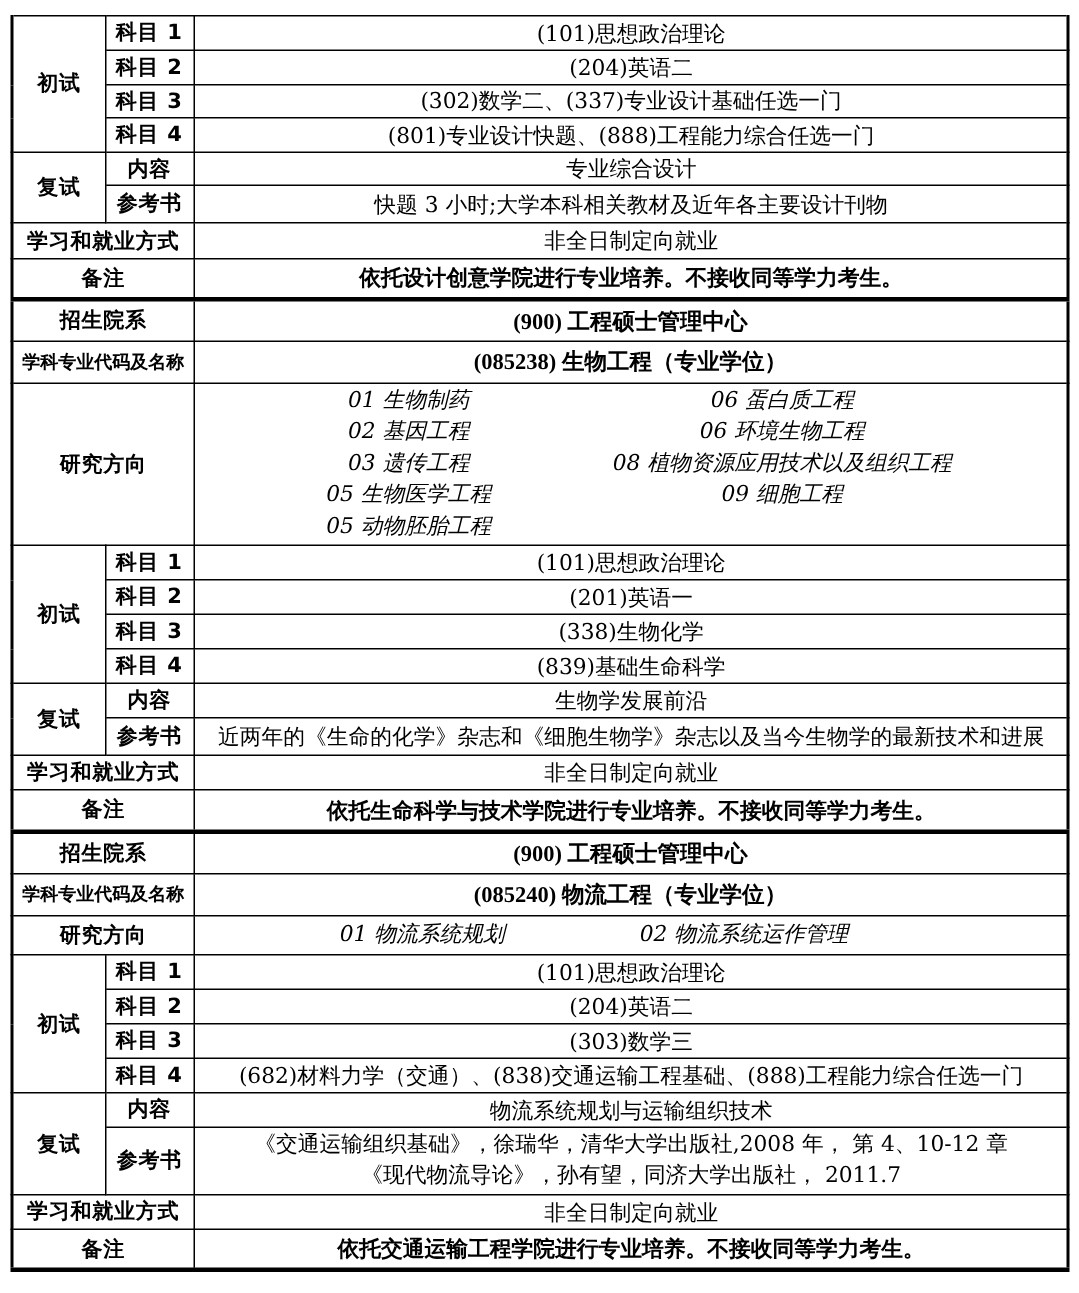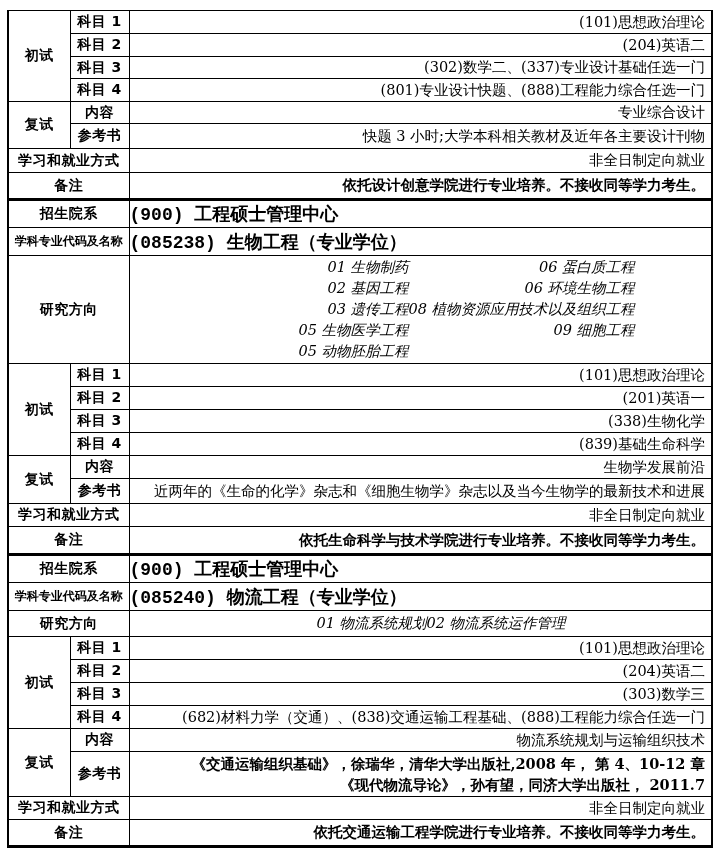--- a/index.html
+++ b/index.html
@@ -30,7 +30,7 @@
   .lbl-sm { font-size: 12px; letter-spacing: 0; font-family: Liberation Serif, serif; }
   .val {
     font-size: 14.5px;
-    text-align: right;
+    text-align: center;
     padding: 1px 6px 1px 7px;
   }
   .val-center {

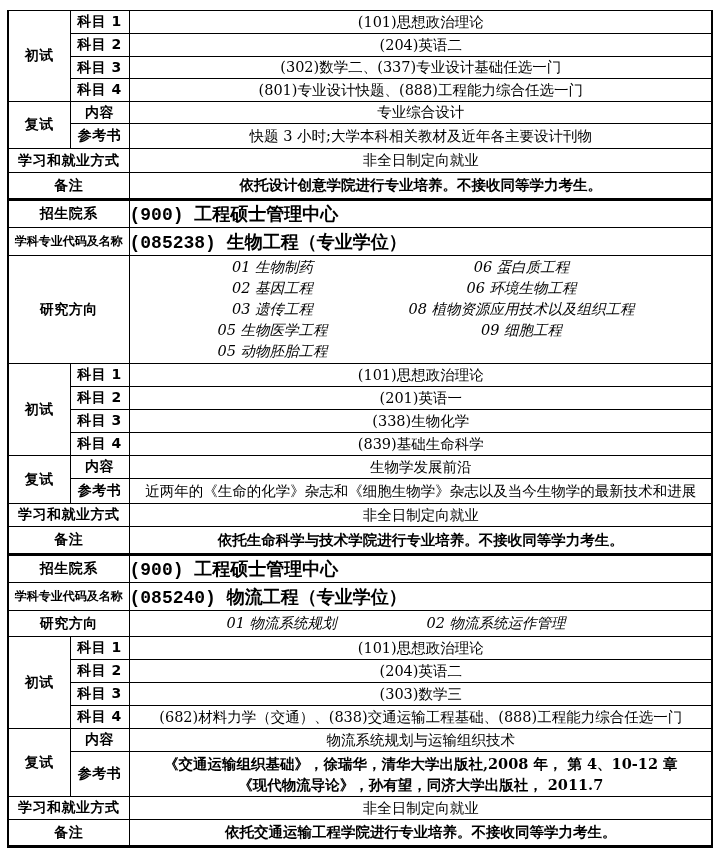--- a/index.html
+++ b/index.html
@@ -34,10 +34,10 @@
     padding: 1px 6px 1px 7px;
   }
   .val-center {
-    font-family: Liberation Mono, monospace;
+    font-family: Liberation Serif, serif;
     font-weight: bold;
-    font-size: 18px;
-    text-align: left;
+    font-size: 15px;
+    text-align: center;
   }
   .val-bold {
     font-family: "DejaVu Sans", "Liberation Sans", sans-serif;

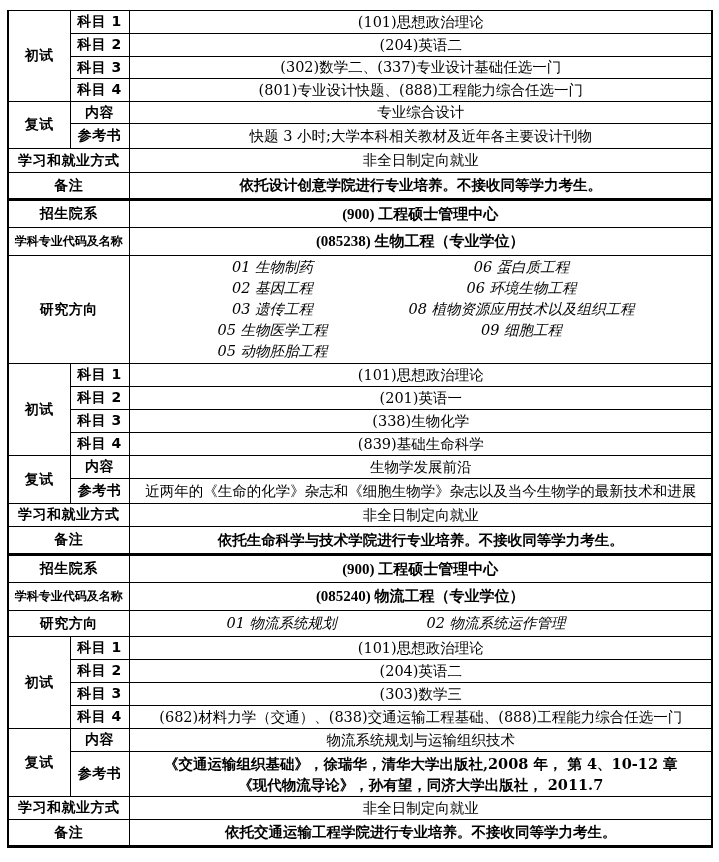--- a/index.html
+++ b/index.html
@@ -60,7 +60,7 @@
   .rd-col div { line-height: 21px; white-space: nowrap; }
   .rd-left-2 { width: 272px; }
   .rd-left-3 { width: 290px; }
-  .ref-line { line-height: 21px; white-space: nowrap; font-weight: bold; }
+  .ref-line { line-height: 21px; white-space: nowrap; }
 </style>
 </head>
 <body>

